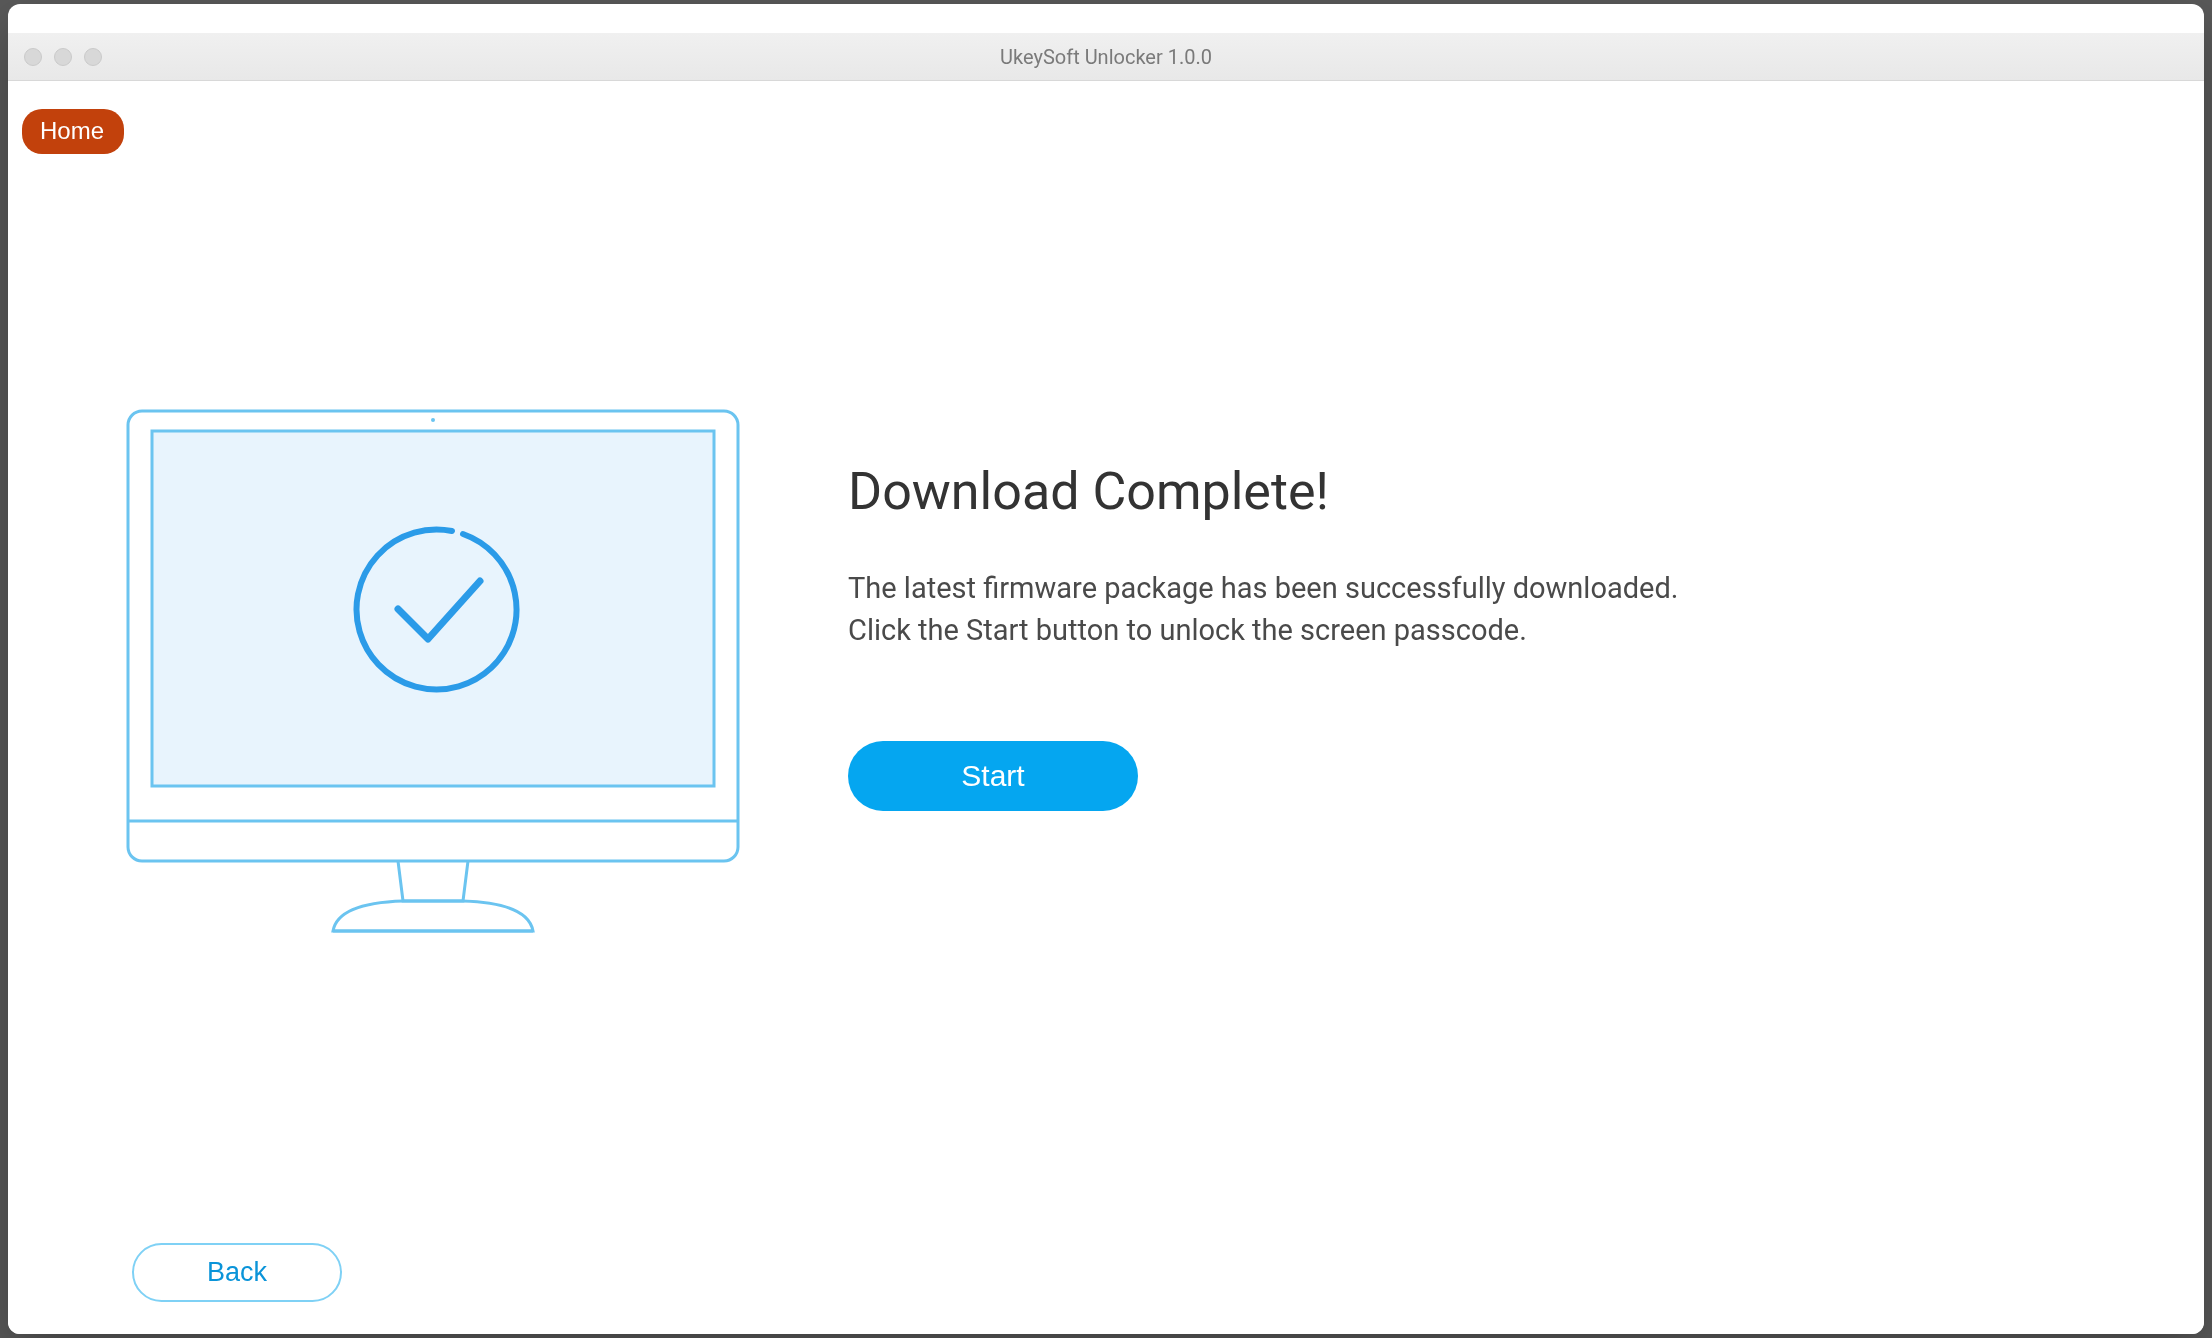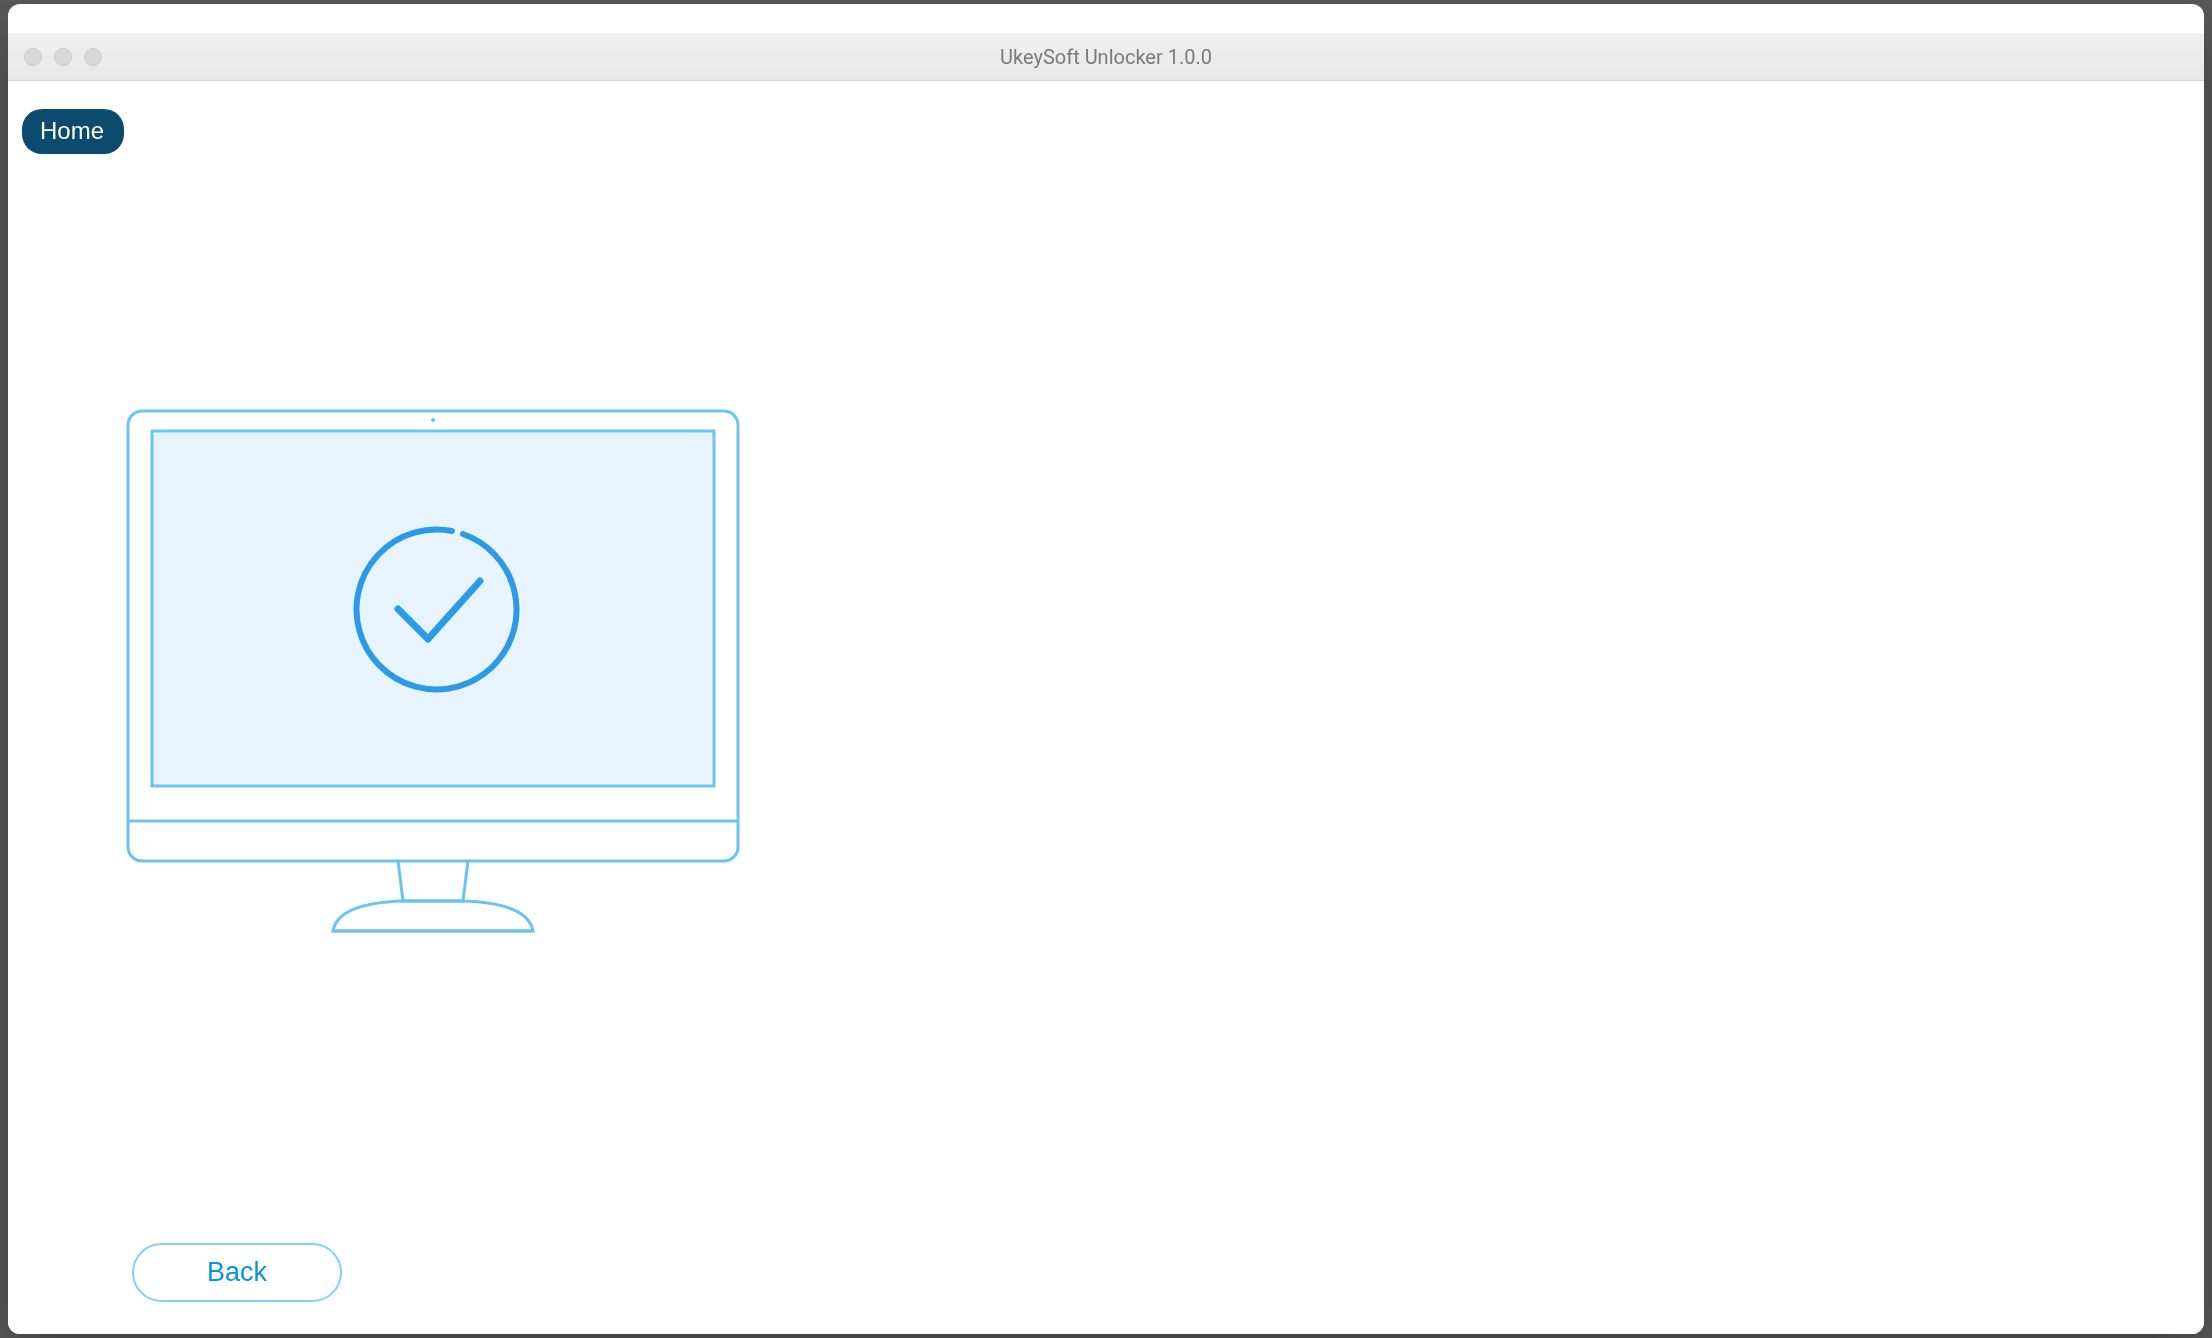--- a/index.html
+++ b/index.html
@@ -73,7 +73,7 @@
       position: absolute;
       top: 28px;
       left: 14px;
-      background: #0c4a6e;
+      background: #c2410c;
       color: #ffffff;
       font-size: 24px;
       padding: 8px 20px 9px 18px;

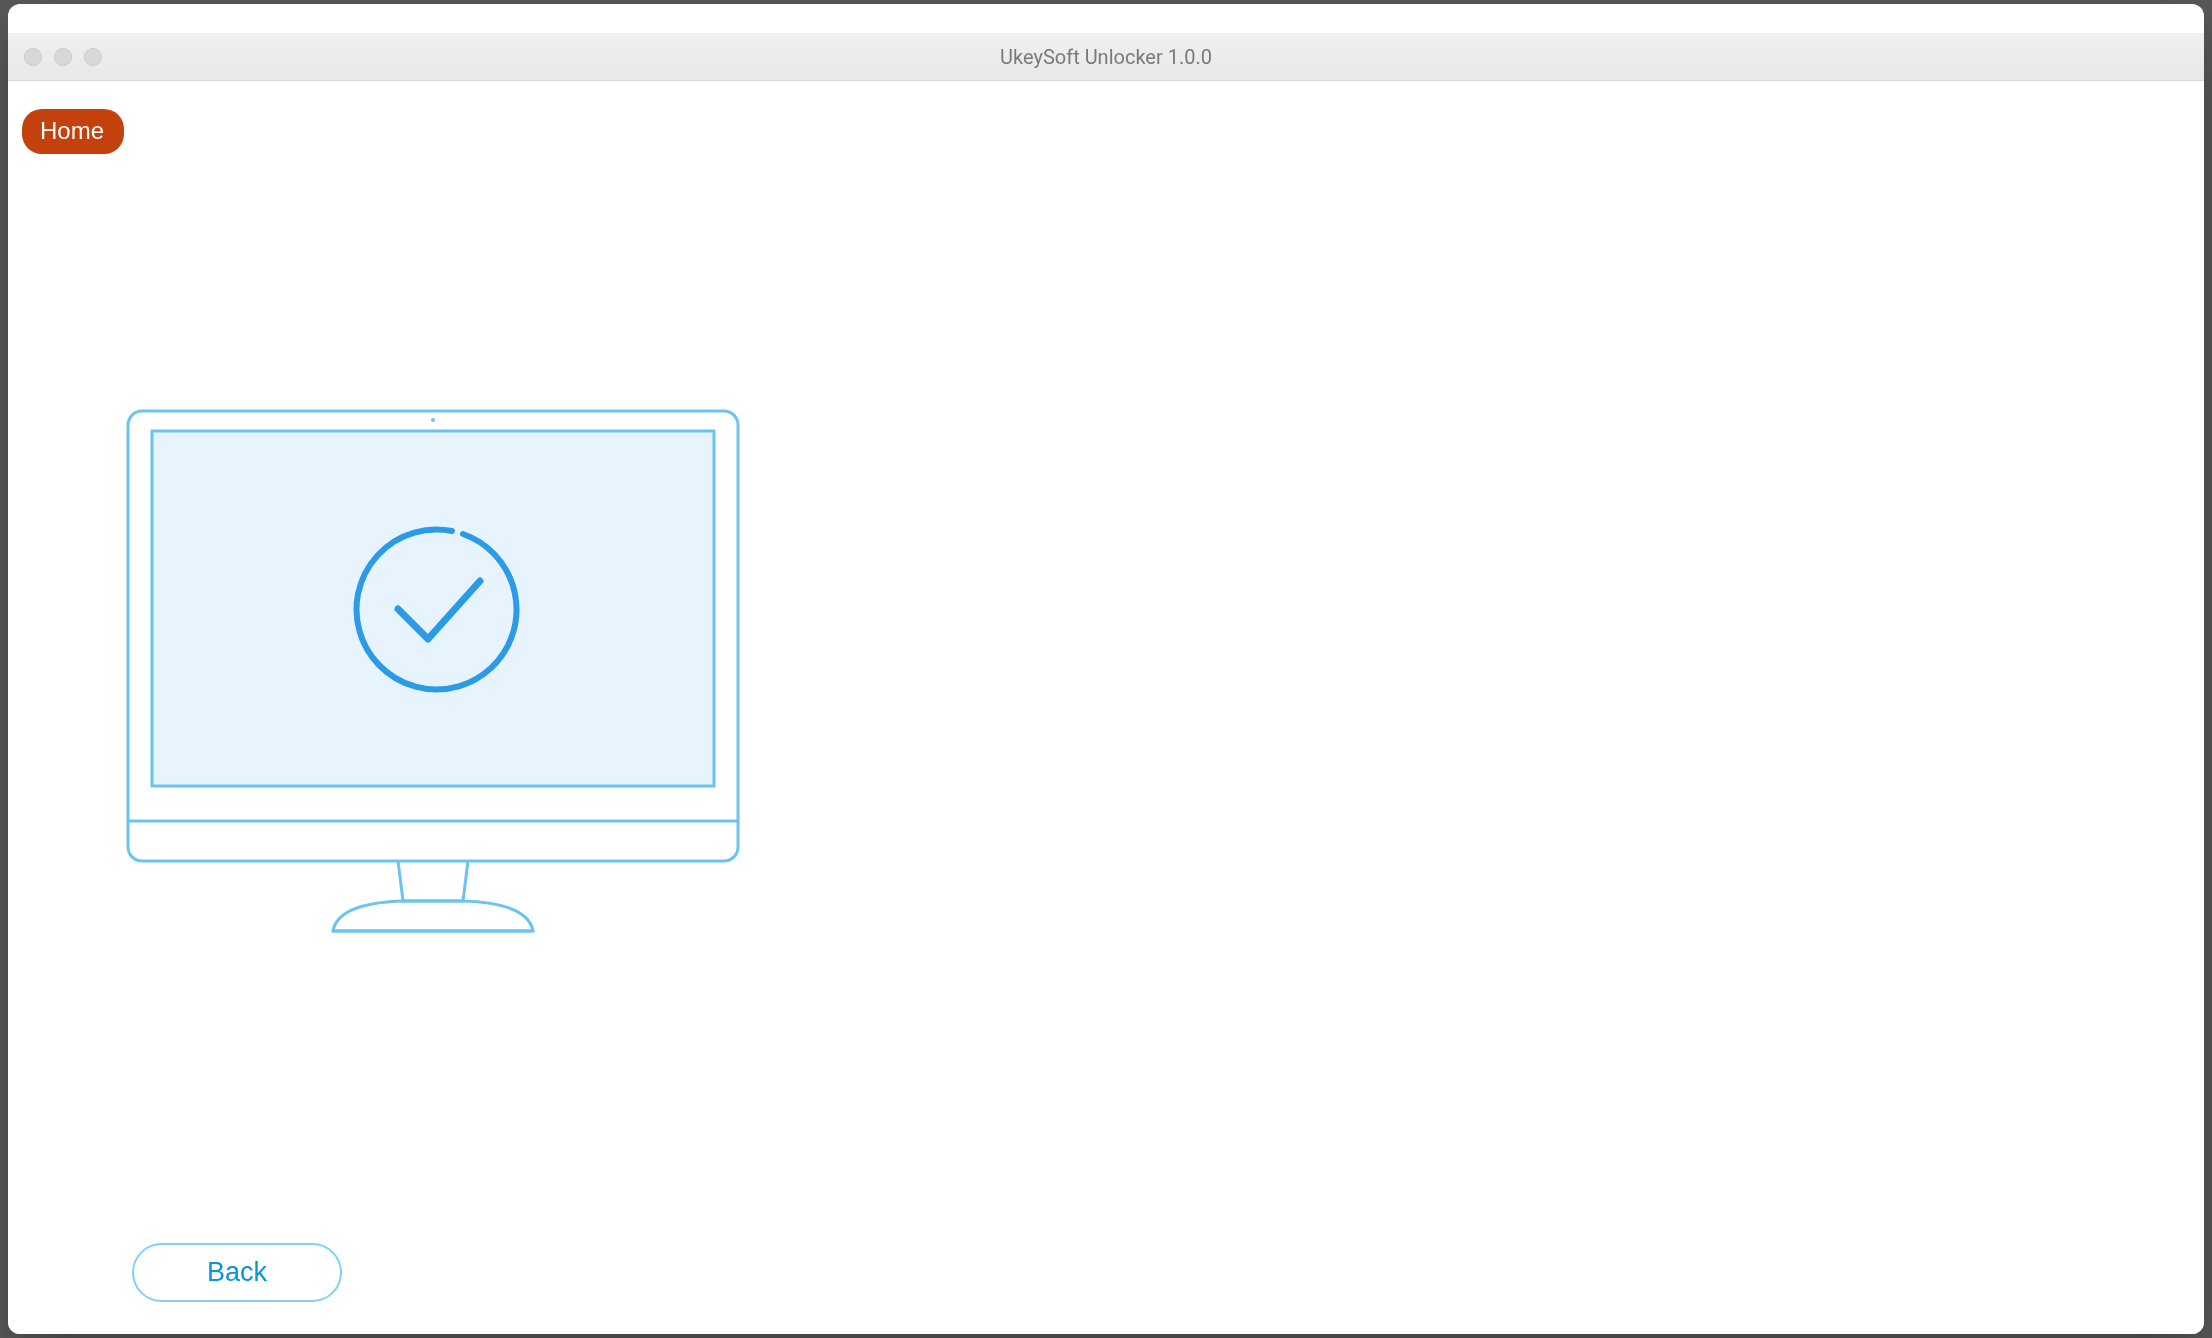--- a/index.html
+++ b/index.html
@@ -182,6 +182,14 @@
         </svg>
       </div>
 
+      <div class="text-section">
+        <h1 class="heading">Download Complete!</h1>
+        <p class="description">
+          <span>The latest firmware package has been successfully downloaded.</span><br>
+          <span>Click the Start button to unlock the screen passcode.</span>
+        </p>
+        <button class="start-button">Start</button>
+      </div>
 
     </div>
 

